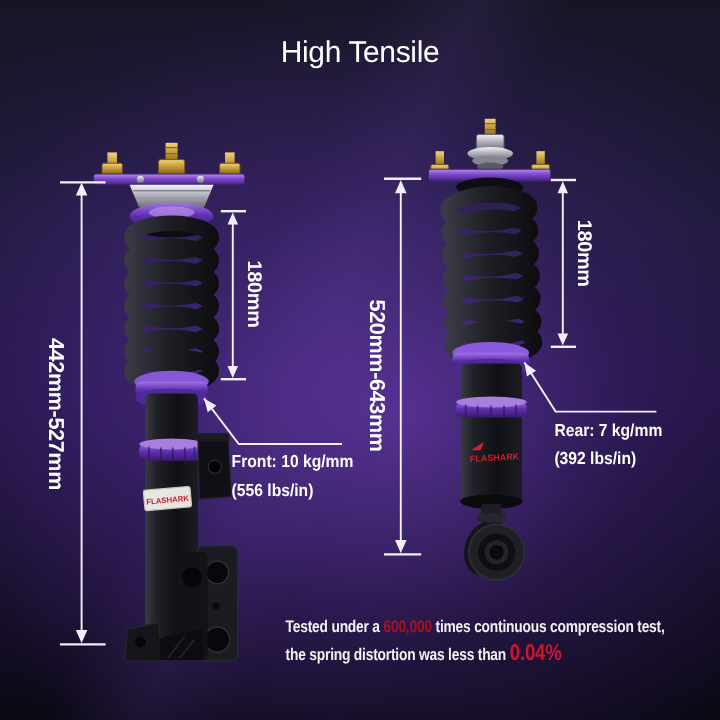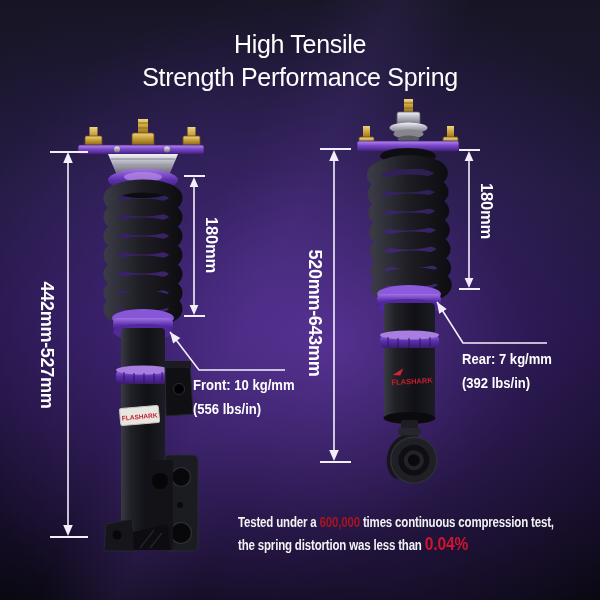--- a/index.html
+++ b/index.html
@@ -241,7 +241,6 @@
 
   <div class="t title">
     <div>High Tensile</div>
-    <div>Strength Performance Spring</div>
   </div>
 
   <div class="vlabel v18" style="left:46px;top:345px;">442mm-527mm</div>

